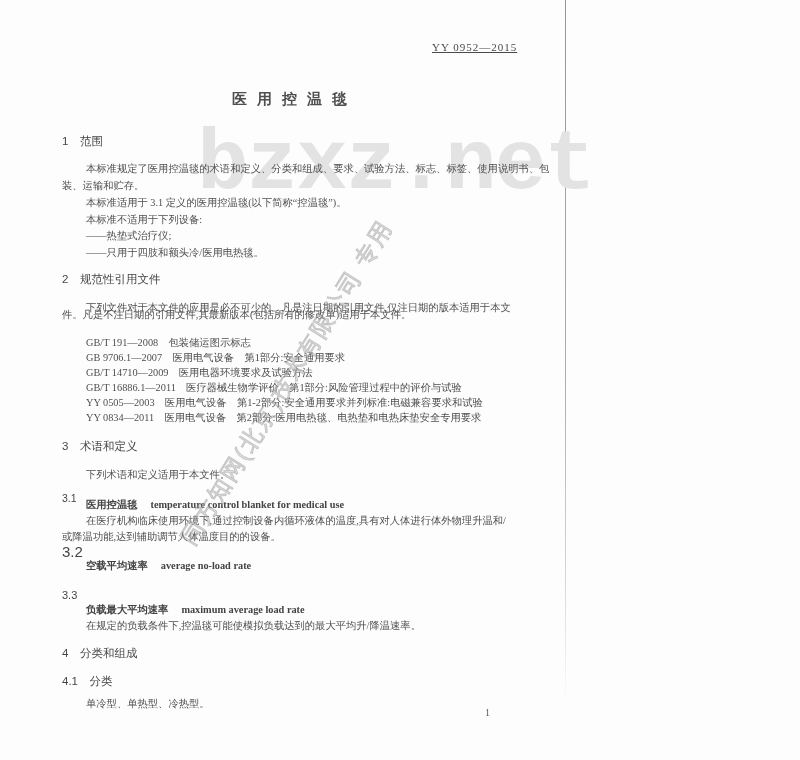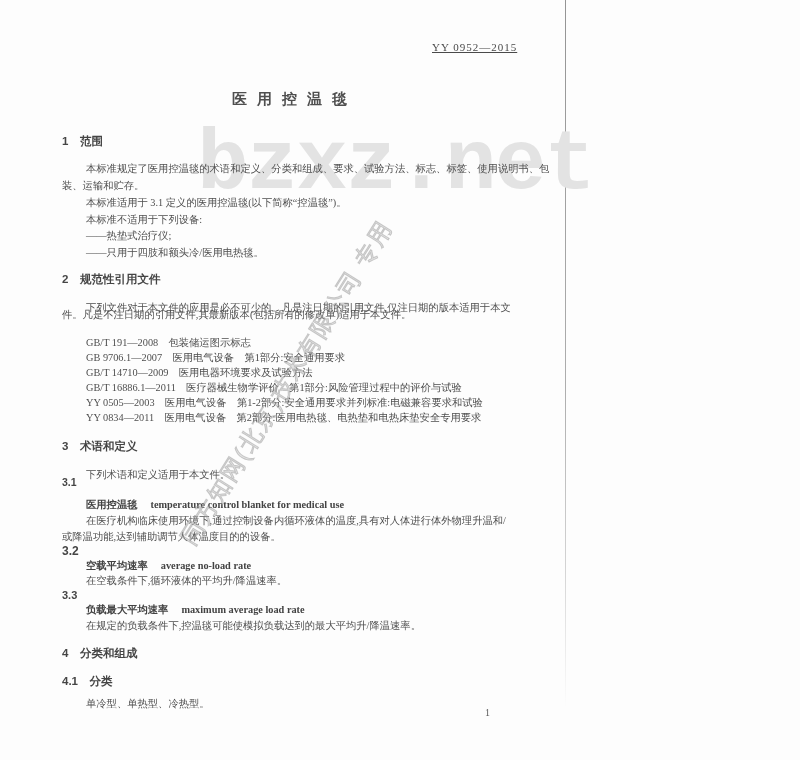--- a/index.html
+++ b/index.html
@@ -57,7 +57,7 @@
   .ind{left:86px;}
   .hd{
     font-family:"Liberation Sans", sans-serif;
-    font-weight:bold;font-size:11.5px;color:#454545;
+    font-weight:normal;font-size:11.5px;color:#454545;
   }
   .term{font-weight:bold;color:#434343;}
   .term-zh{font-family:"Liberation Sans", sans-serif;}

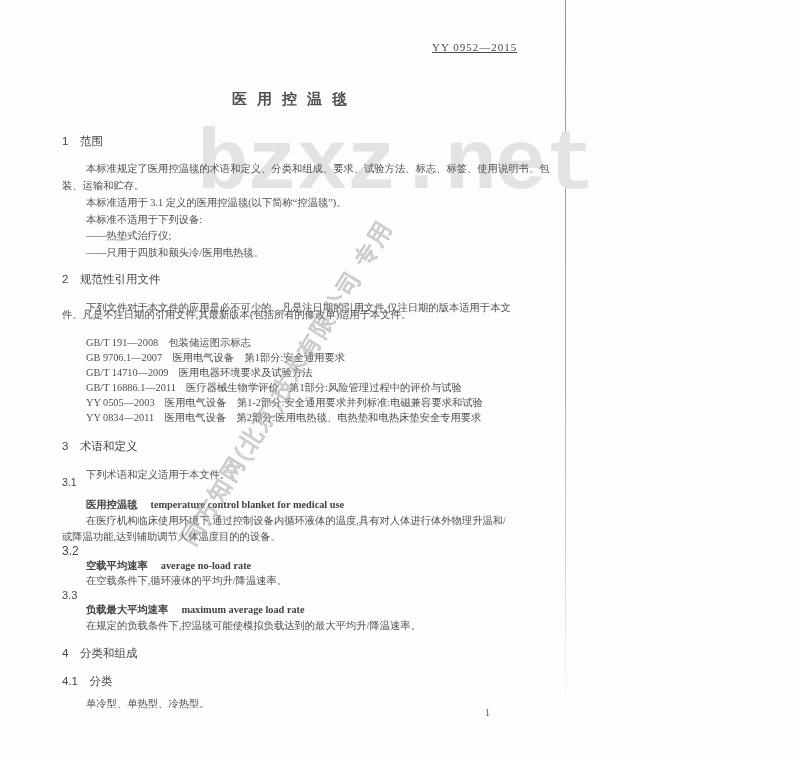--- a/index.html
+++ b/index.html
@@ -102,7 +102,7 @@
   <div class="ln hd" style="top:440px">3　术语和定义</div>
   <div class="ln ind" style="top:468px">下列术语和定义适用于本文件。</div>
 
-  <div class="ln hd" style="top:476px;font-size:10.5px">3.1</div>
+  <div class="ln hd" style="top:492px;font-size:10.5px">3.1</div>
   <div class="ln ind term" style="top:498px"><span class="term-zh">医用控温毯</span><span class="term-gap"></span><span class="term-en">temperature control blanket for medical use</span></div>
   <div class="ln ind" style="top:514px">在医疗机构临床使用环境下,通过控制设备内循环液体的温度,具有对人体进行体外物理升温和/</div>
   <div class="ln" style="top:530px">或降温功能,达到辅助调节人体温度目的的设备。</div>

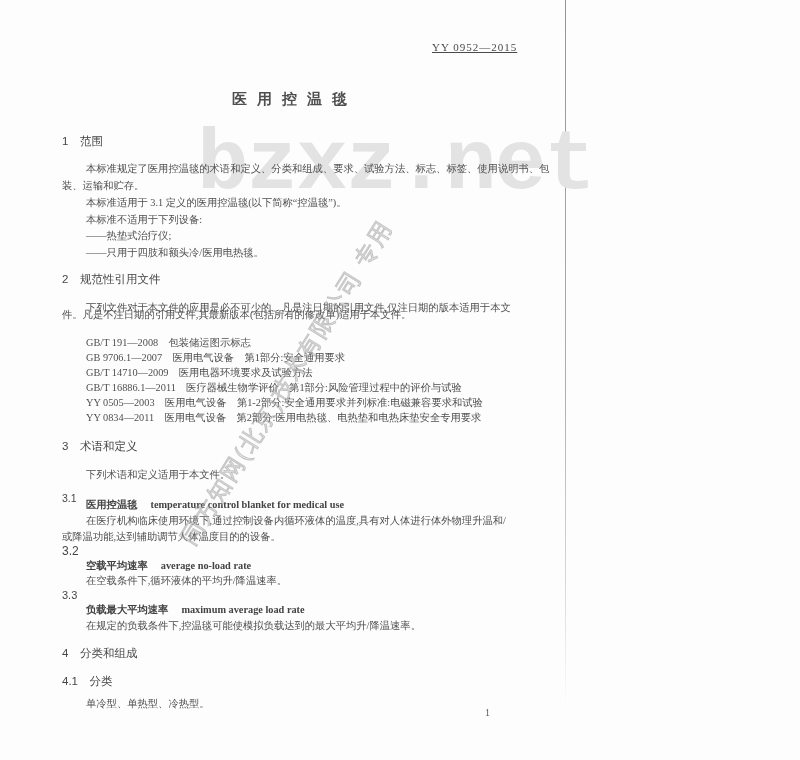--- a/index.html
+++ b/index.html
@@ -107,7 +107,7 @@
   <div class="ln ind" style="top:514px">在医疗机构临床使用环境下,通过控制设备内循环液体的温度,具有对人体进行体外物理升温和/</div>
   <div class="ln" style="top:530px">或降温功能,达到辅助调节人体温度目的的设备。</div>
 
-  <div class="ln hd" style="top:545px;font-size:12px">3.2</div>
+  <div class="ln hd" style="top:545px;font-size:15px">3.2</div>
   <div class="ln ind term" style="top:559px"><span class="term-zh">空载平均速率</span><span class="term-gap"></span><span class="term-en">average no-load rate</span></div>
   <div class="ln ind" style="top:574px">在空载条件下,循环液体的平均升/降温速率。</div>
 

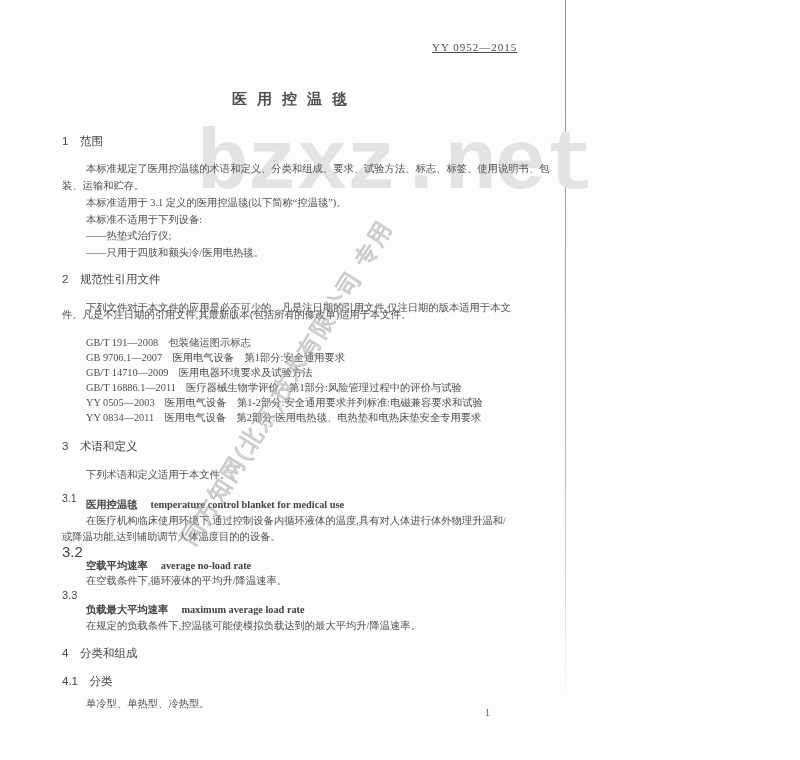--- a/index.html
+++ b/index.html
@@ -109,7 +109,6 @@
 
   <div class="ln hd" style="top:545px;font-size:15px">3.2</div>
   <div class="ln ind term" style="top:559px"><span class="term-zh">空载平均速率</span><span class="term-gap"></span><span class="term-en">average no-load rate</span></div>
-  <div class="ln ind" style="top:574px">在空载条件下,循环液体的平均升/降温速率。</div>
 
   <div class="ln hd" style="top:589px;font-size:11px">3.3</div>
   <div class="ln ind term" style="top:603px"><span class="term-zh">负载最大平均速率</span><span class="term-gap"></span><span class="term-en">maximum average load rate</span></div>

